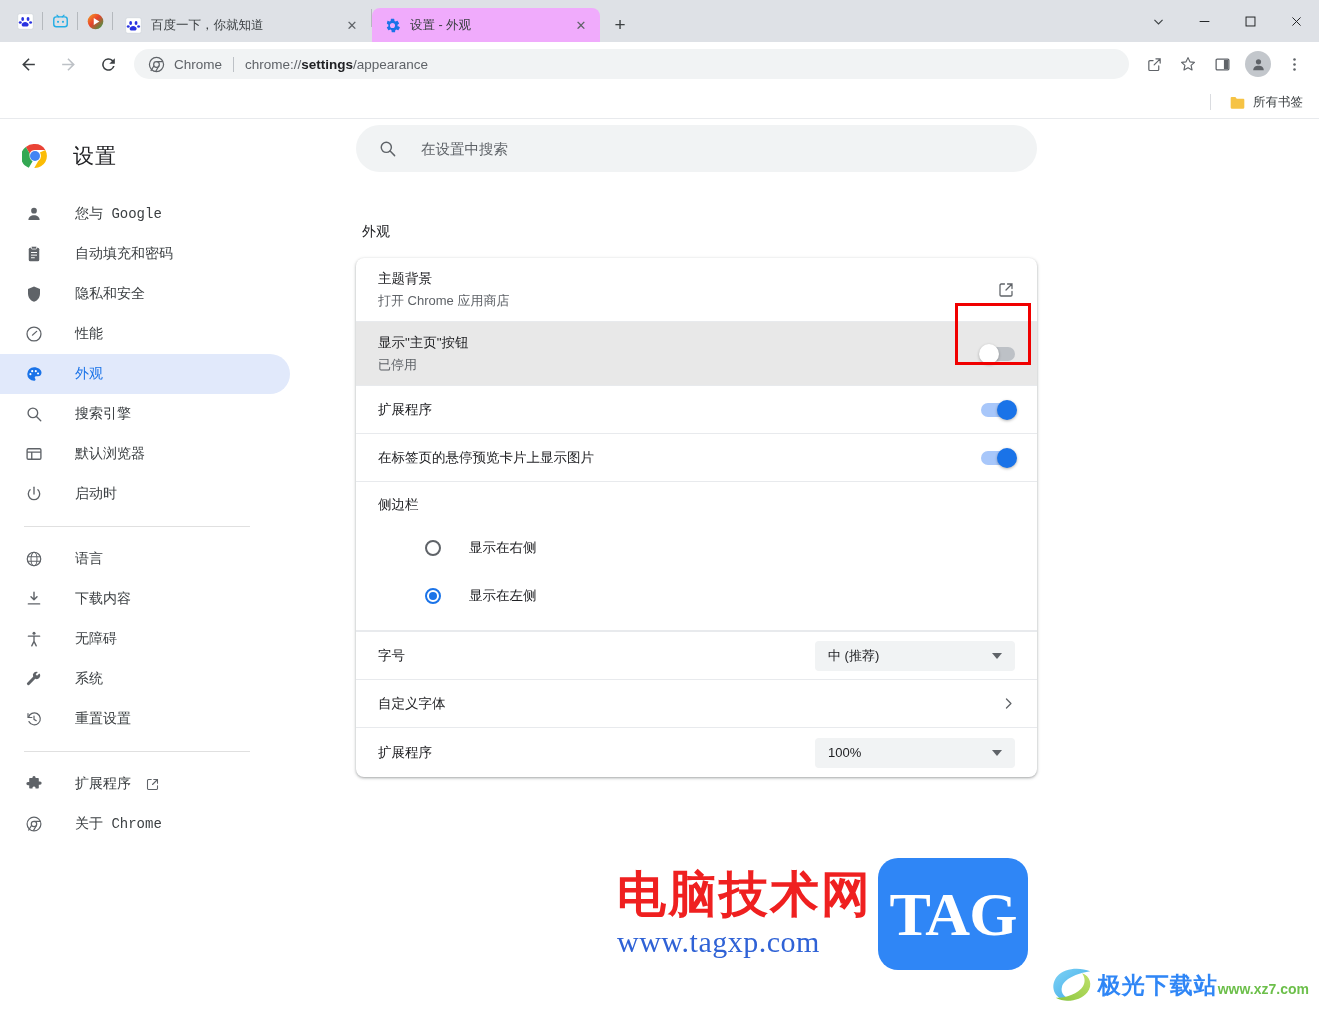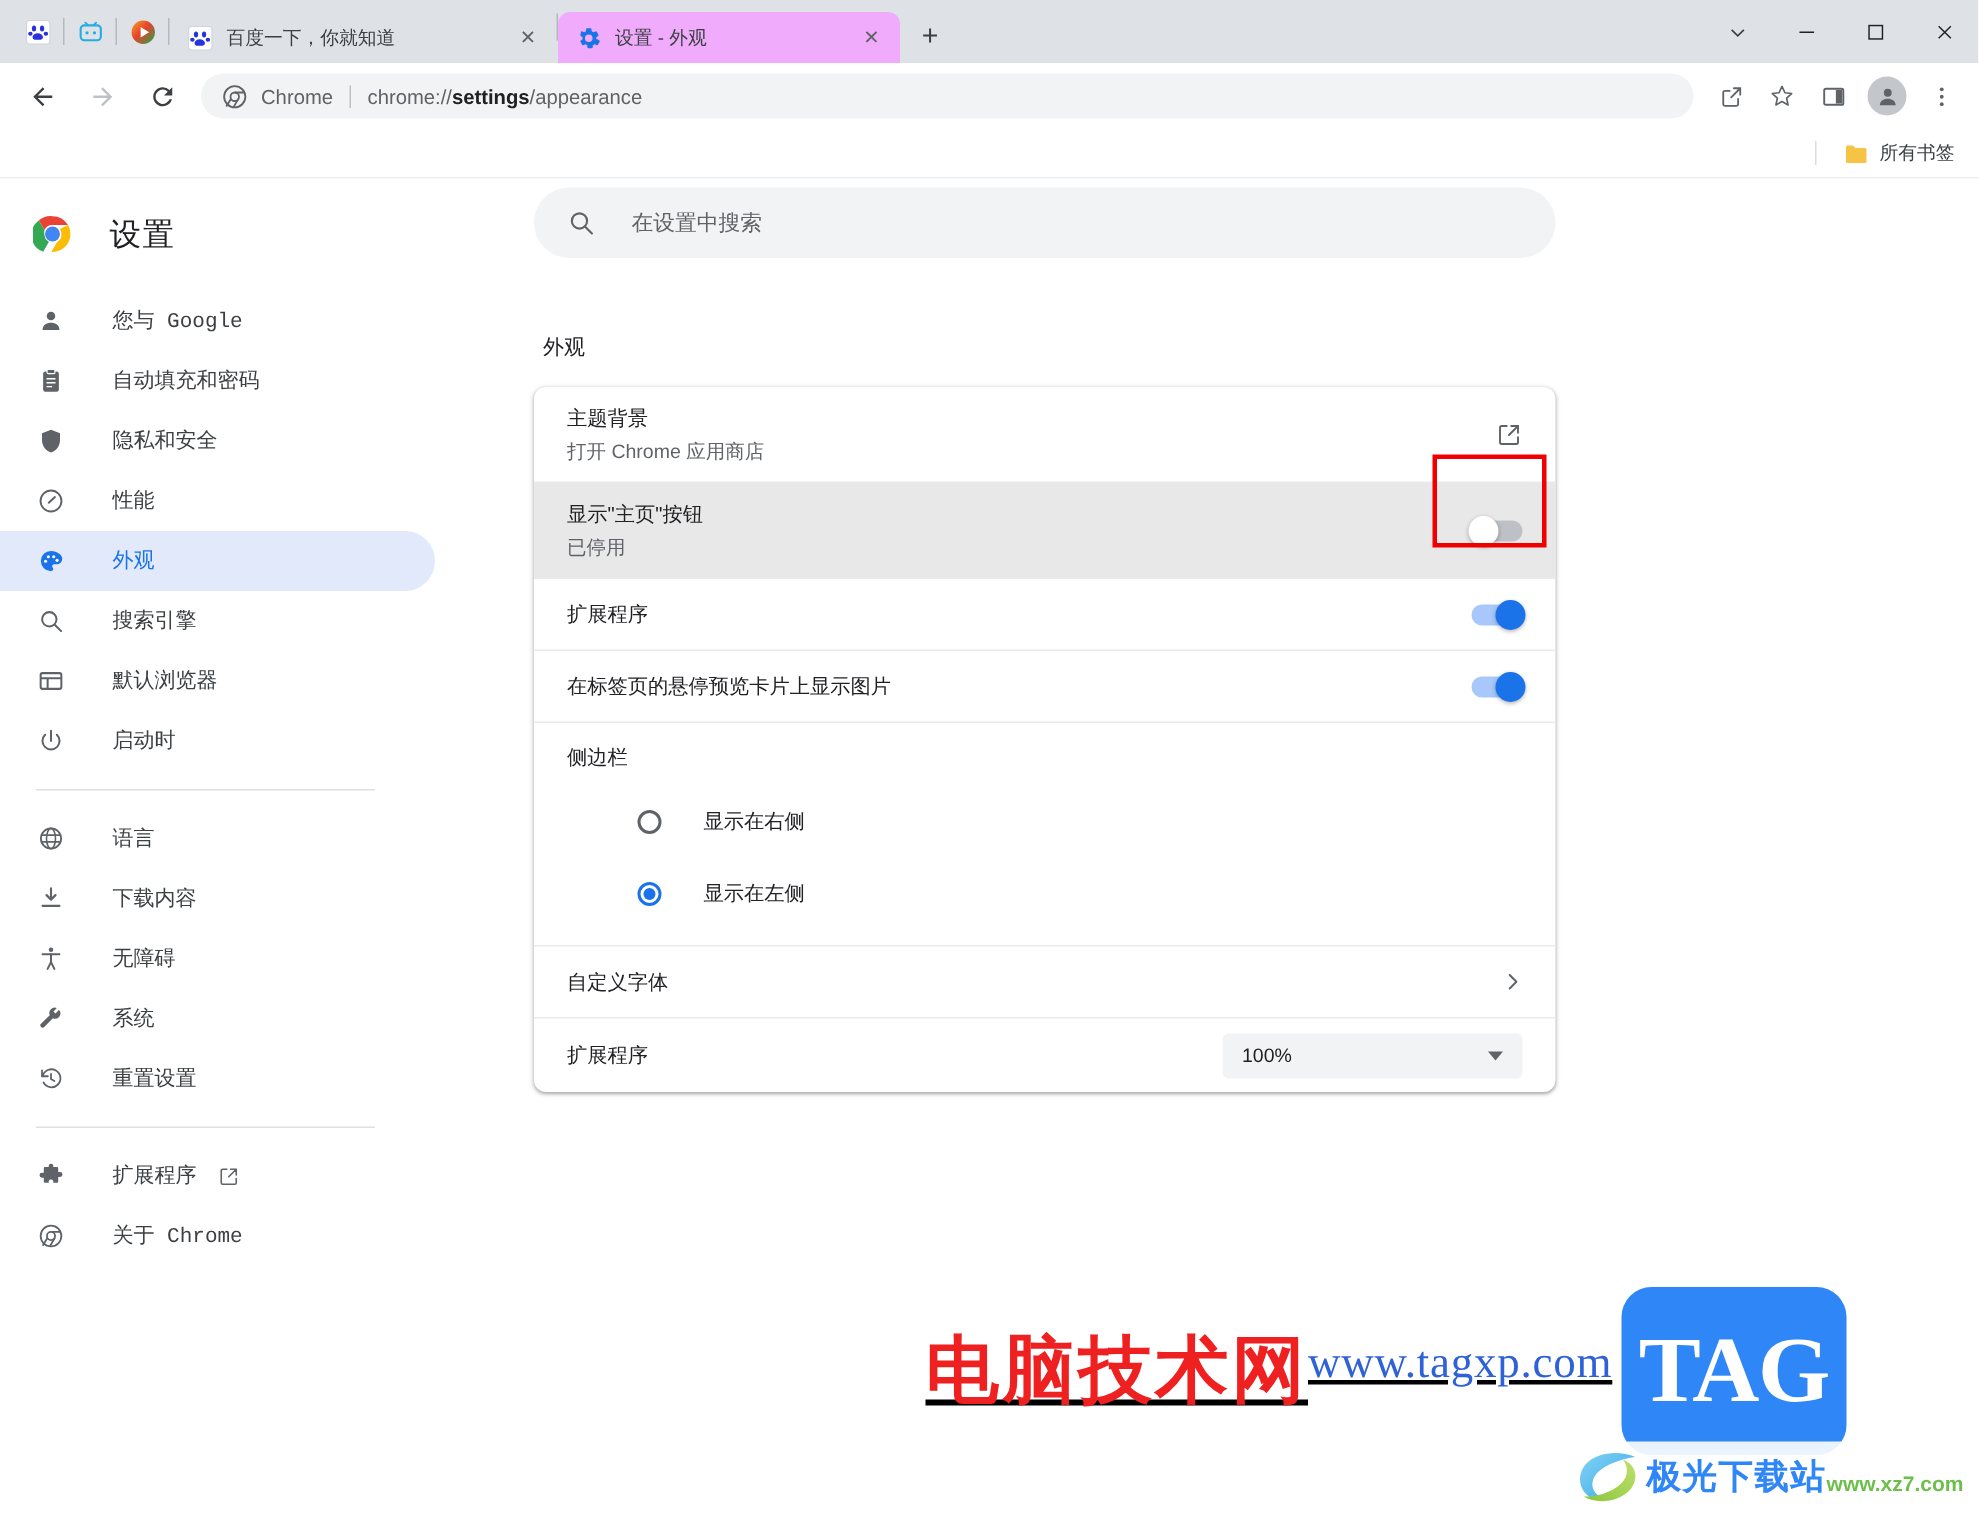--- a/index.html
+++ b/index.html
@@ -964,6 +964,17 @@
         </div>
       </div>
 
+      <div class="row" style="min-height:49px; border-top:1px solid #e8eaed;">
+        <div class="row-text">
+          <div class="row-label">字号</div>
+        </div>
+        <div class="row-action">
+          <div class="select">
+            <span class="select-value">中 (推荐)</span>
+            <span class="select-arrow"></span>
+          </div>
+        </div>
+      </div>
 
       <div class="row">
         <div class="row-text">

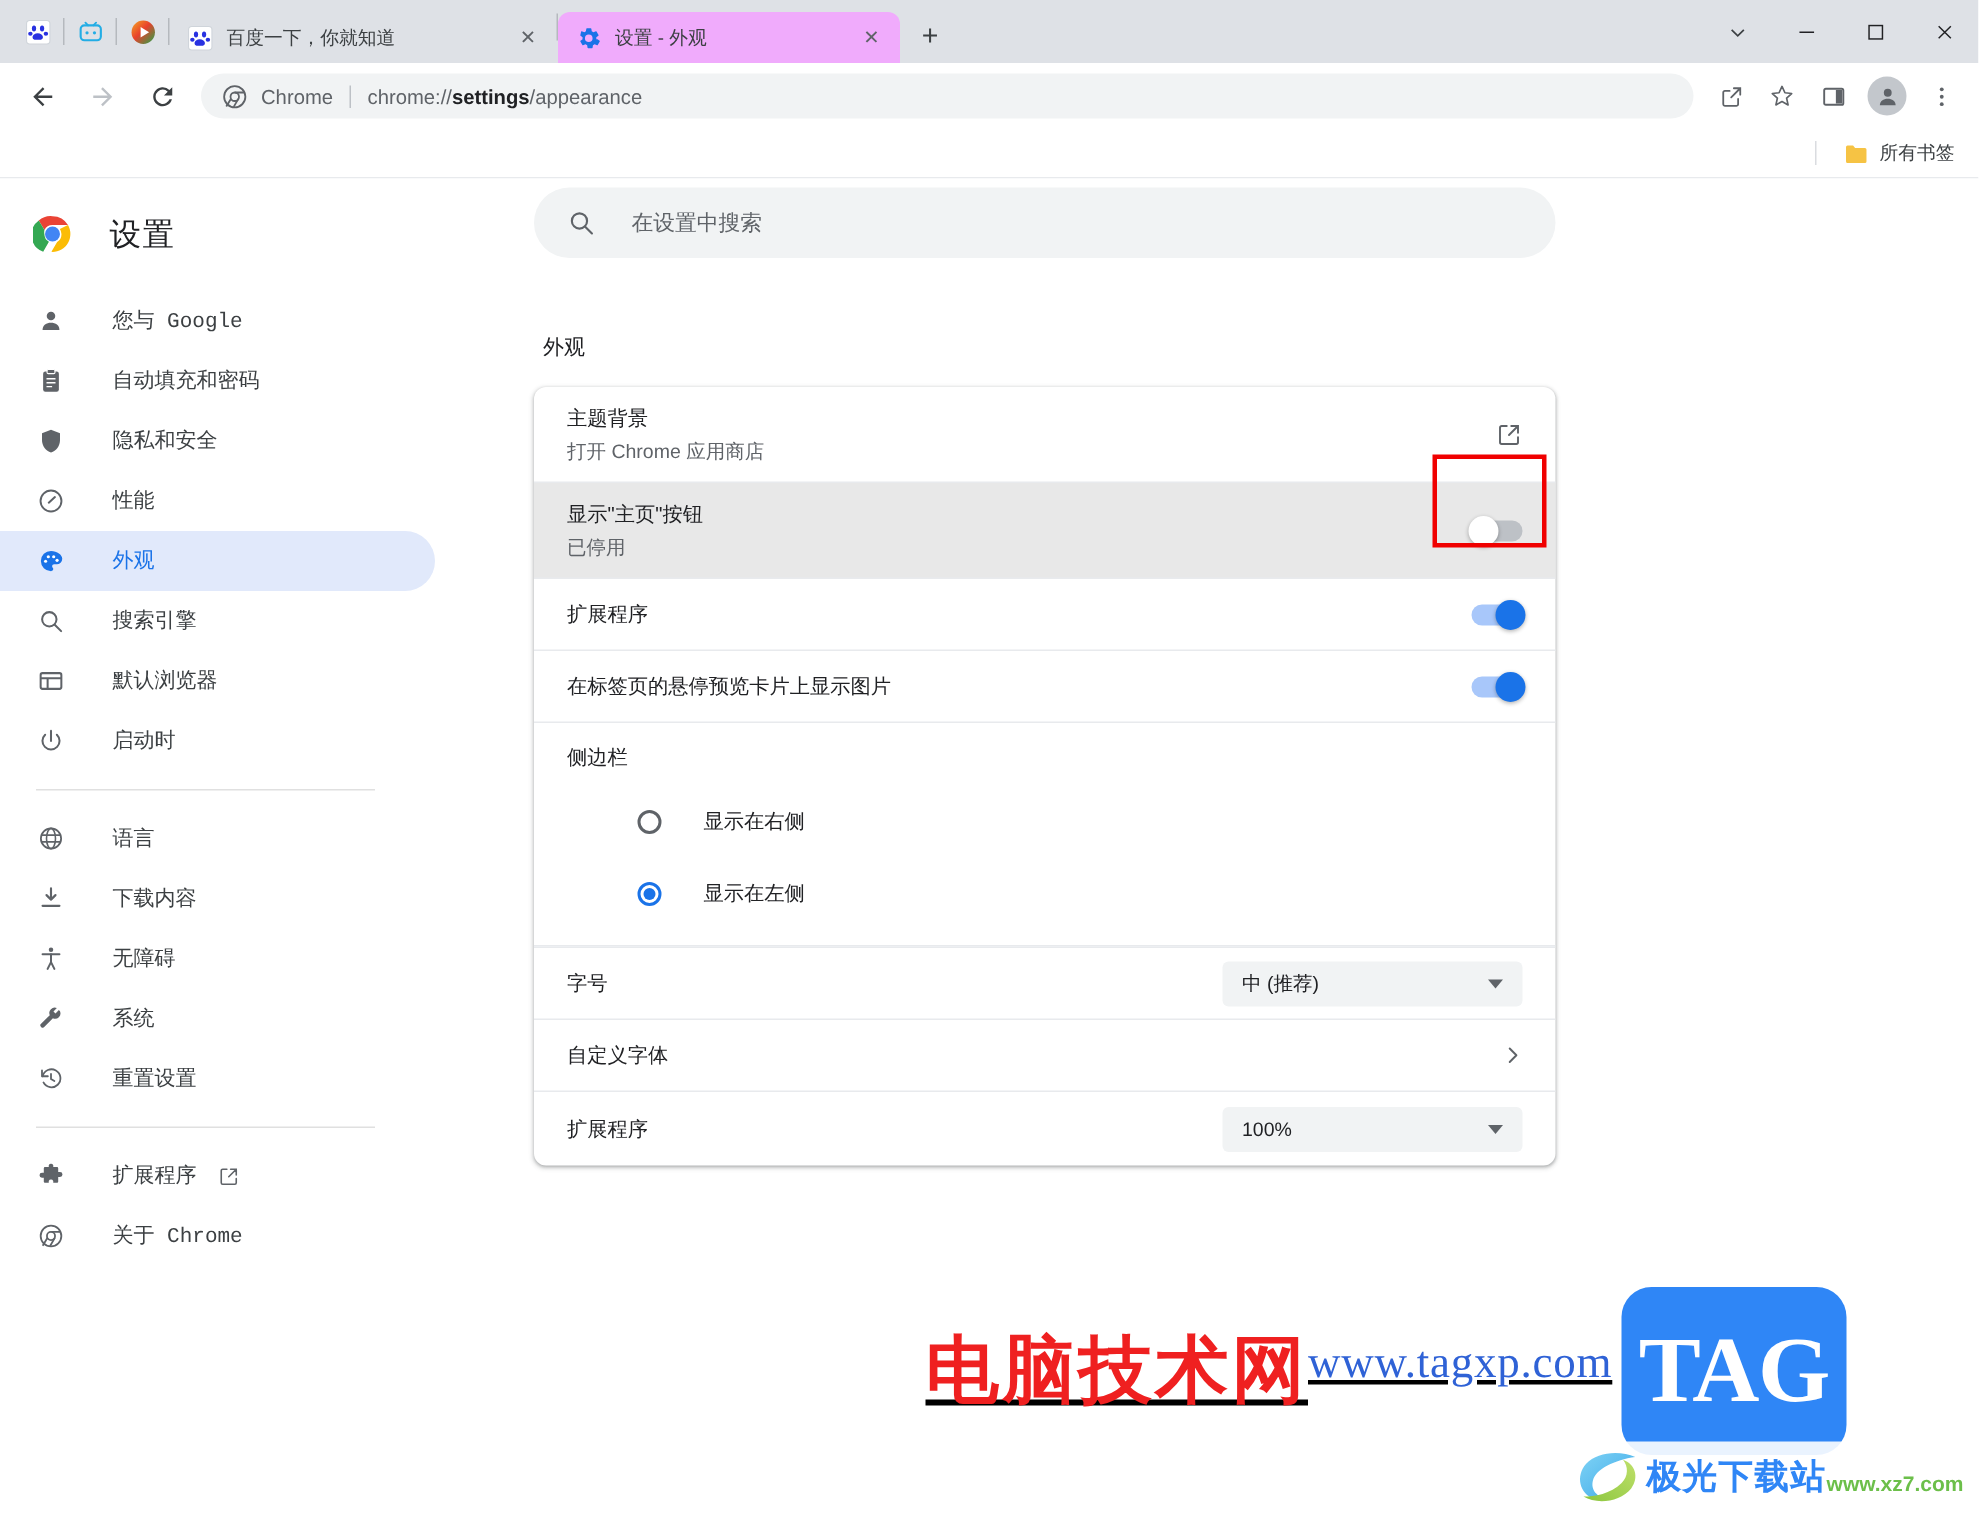--- a/index.html
+++ b/index.html
@@ -477,7 +477,7 @@
     display: flex;
     align-items: center;
   }
-  .wm-text-block { display: flex; flex-direction: row; text-decoration: underline; }
+  .wm-text-block { display: flex; flex-direction: column; }
   .wm-cn {
     font-size: 49px;
     font-weight: bold;

